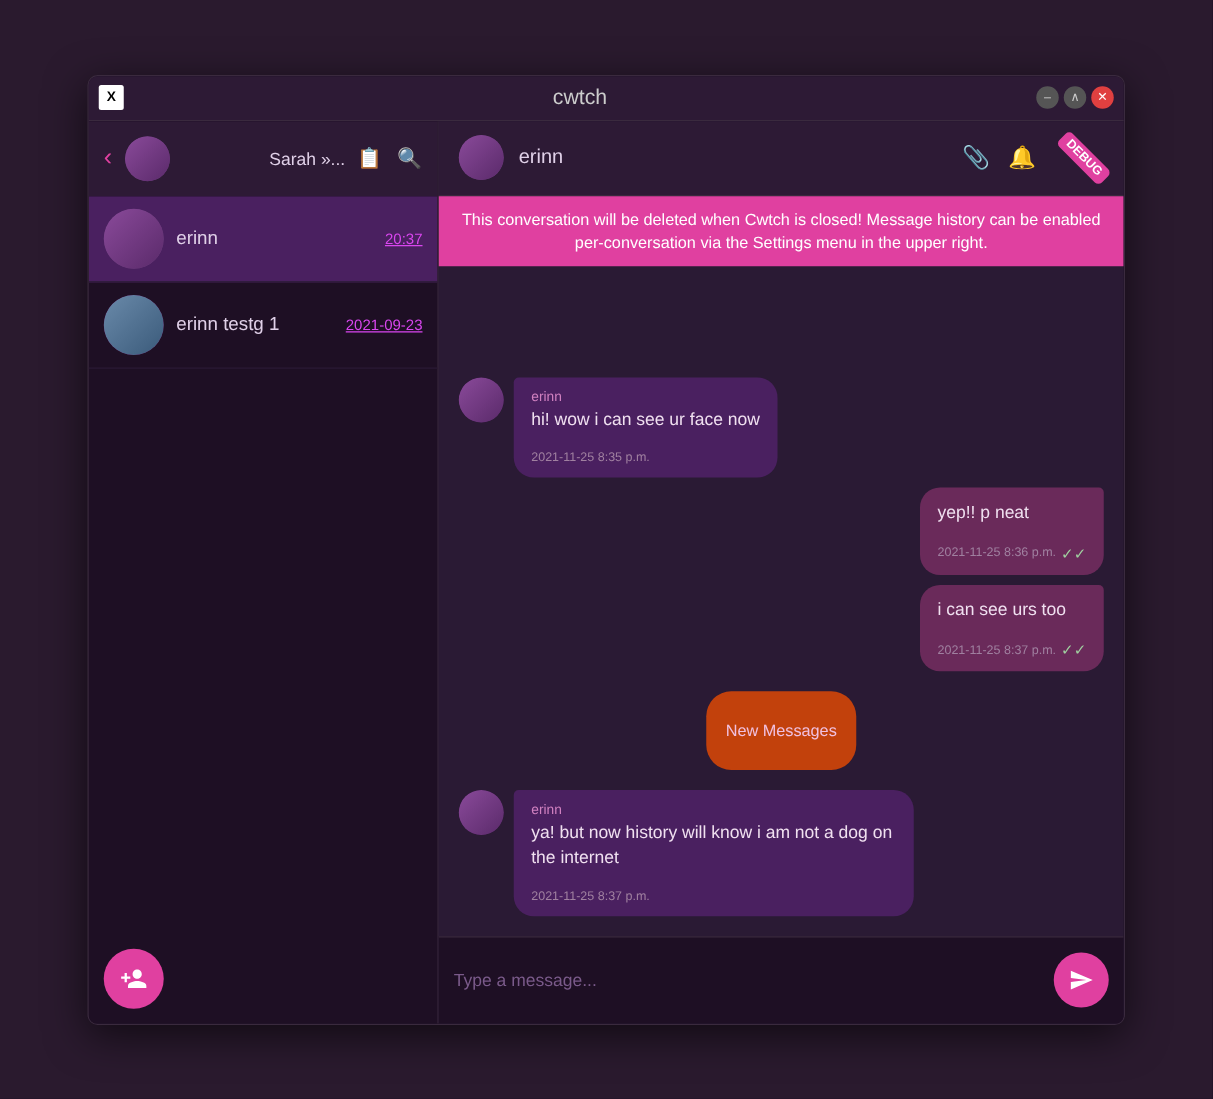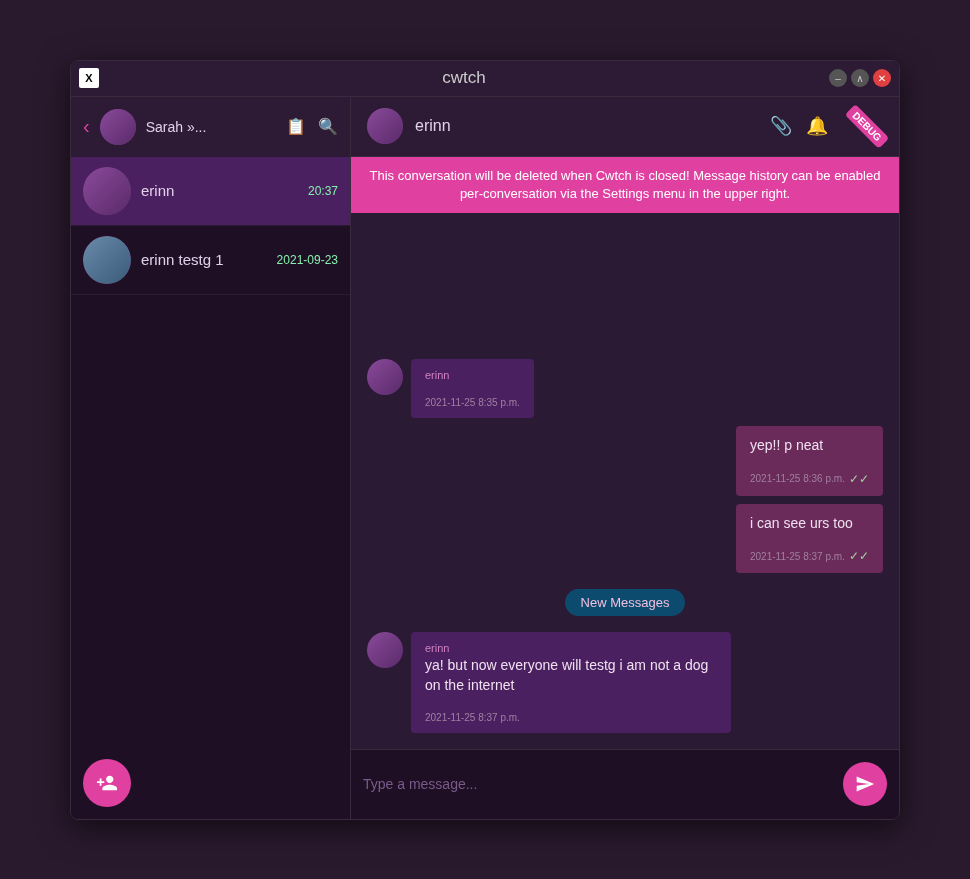--- a/index.html
+++ b/index.html
@@ -121,6 +121,7 @@
       color: #e0d0e8;
       font-size: 14px;
       flex: 1;
+      text-align: right;
     }
     .sidebar-icons {
       display: flex;

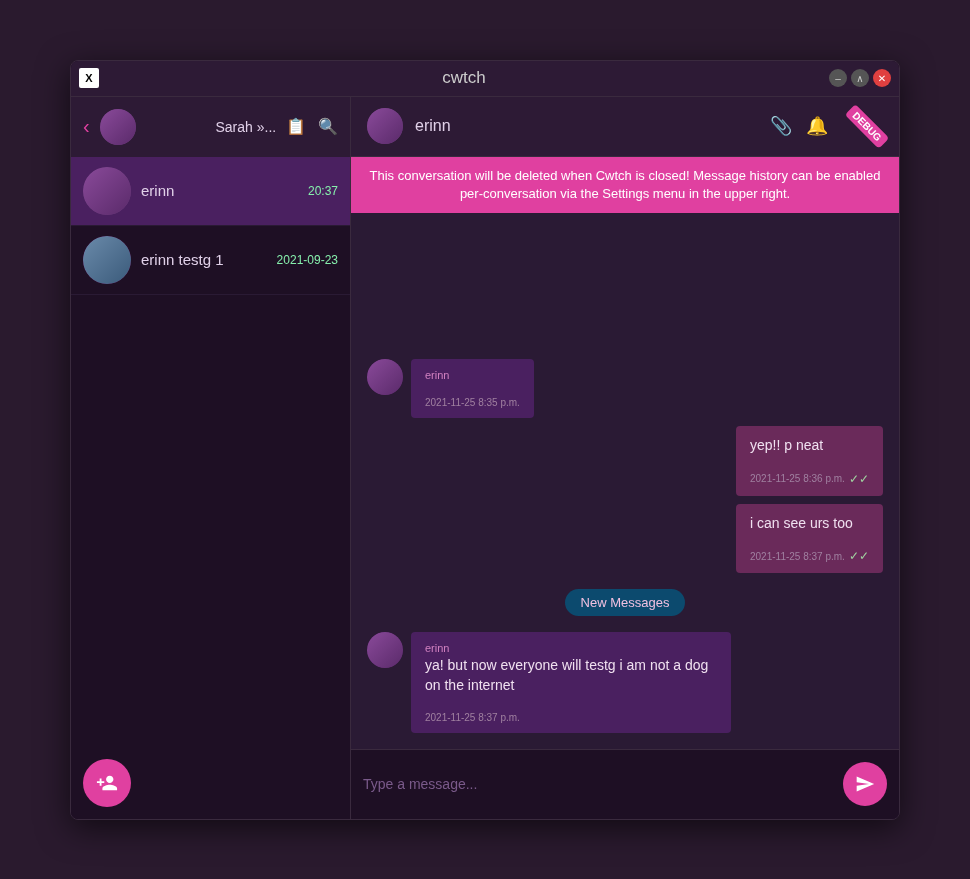--- a/index.html
+++ b/index.html
@@ -174,10 +174,11 @@
       text-overflow: ellipsis;
     }
     .contact-time {
-      color: #86efac;
+      color: #d946ef;
       font-size: 12px;
       margin-left: auto;
       flex-shrink: 0;
+      text-decoration: underline;
     }
 
     

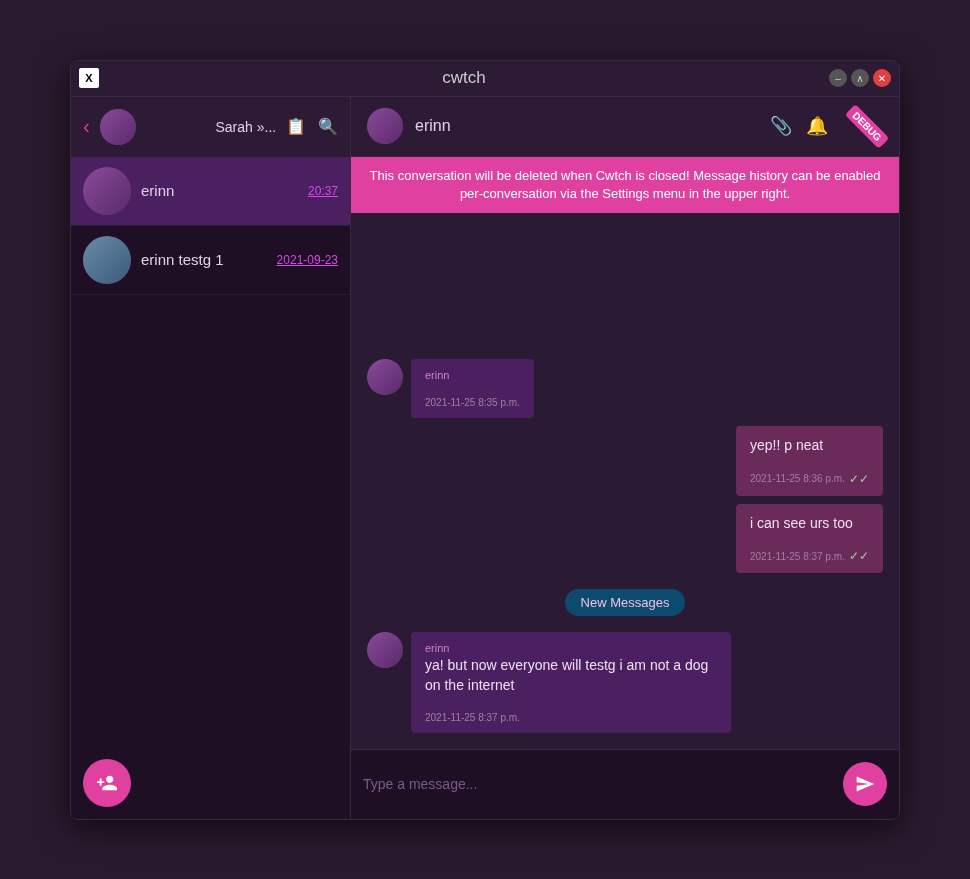--- a/index.html
+++ b/index.html
@@ -503,6 +503,7 @@
           </div>
           <div class="bubble received">
             <div class="bubble-sender">erinn</div>
+            <div class="bubble-text">hi! wow i can see ur face now</div>
             <div class="bubble-time">2021-11-25 8:35 p.m.</div>
           </div>
         </div>

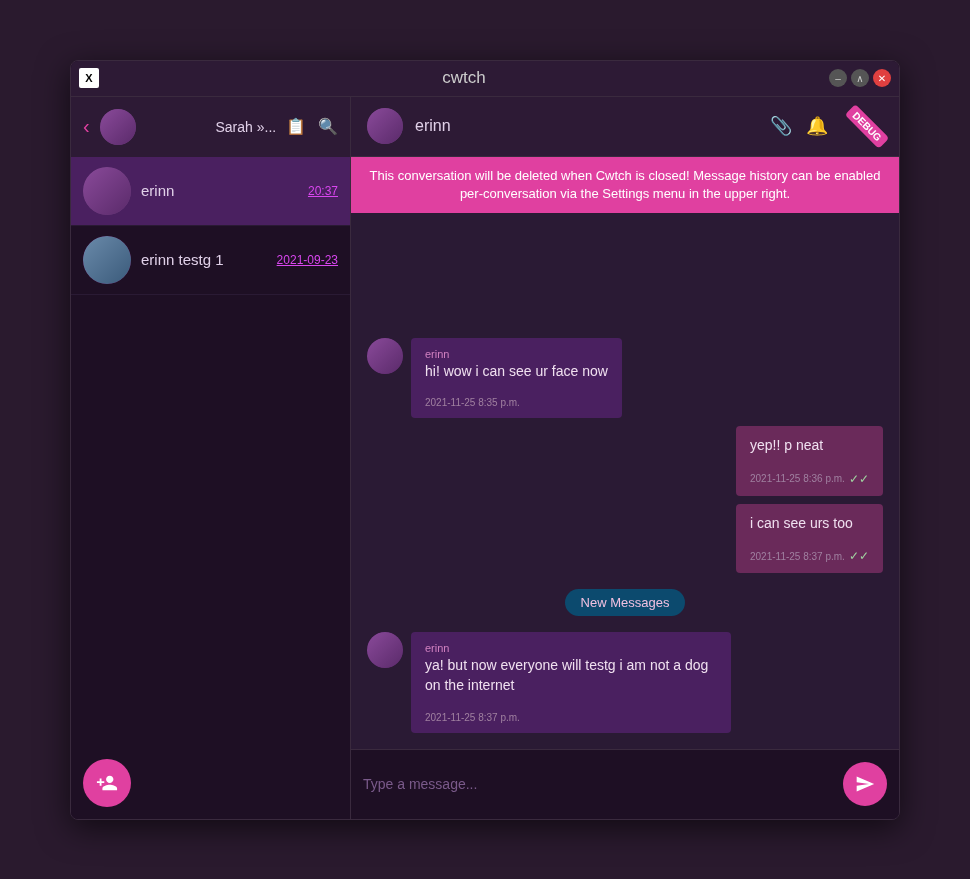--- a/index.html
+++ b/index.html
@@ -294,7 +294,7 @@
     }
     .bubble {
       max-width: 320px;
-      border-radius: 4px;
+      border-radius: 16px;
       padding: 10px 14px;
     }
     .bubble.received {

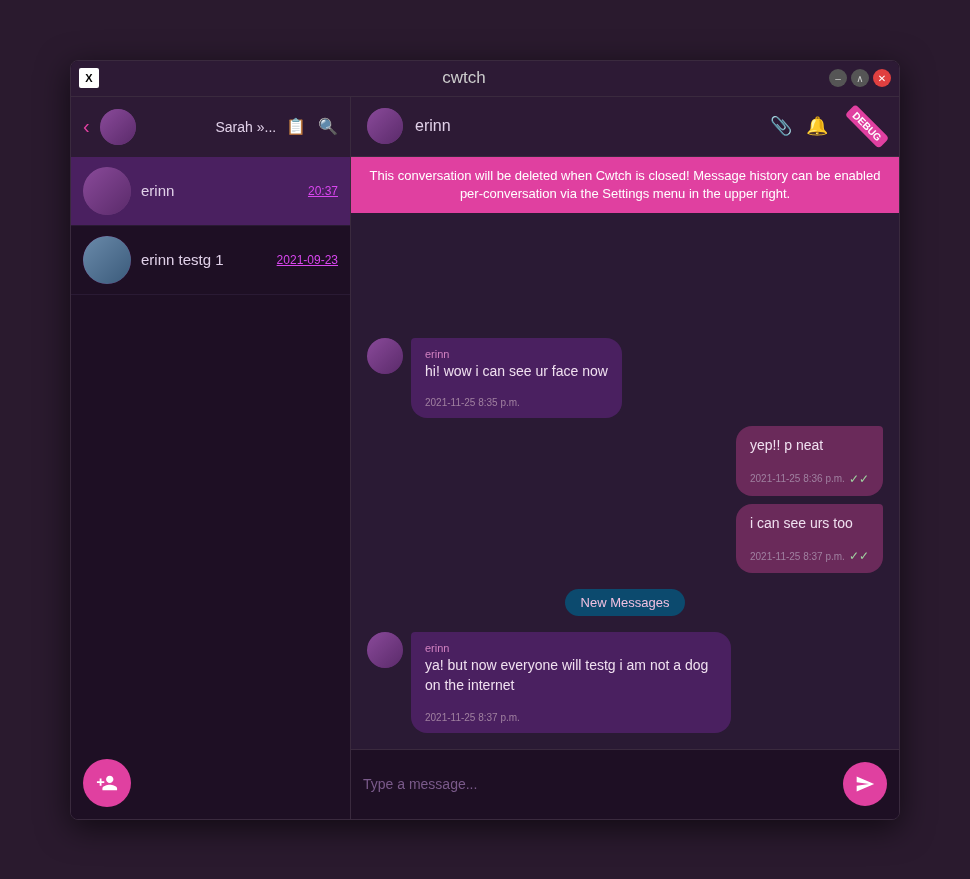--- a/index.html
+++ b/index.html
@@ -338,10 +338,10 @@
       margin: 8px 0;
     }
     .new-messages-badge {
-      background: #0c4a6e;
+      background: #c2410c;
       color: #f0c0e0;
       font-size: 13px;
-      padding: 6px 16px;
+      padding: 24px 16px;
       border-radius: 20px;
       cursor: pointer;
     }

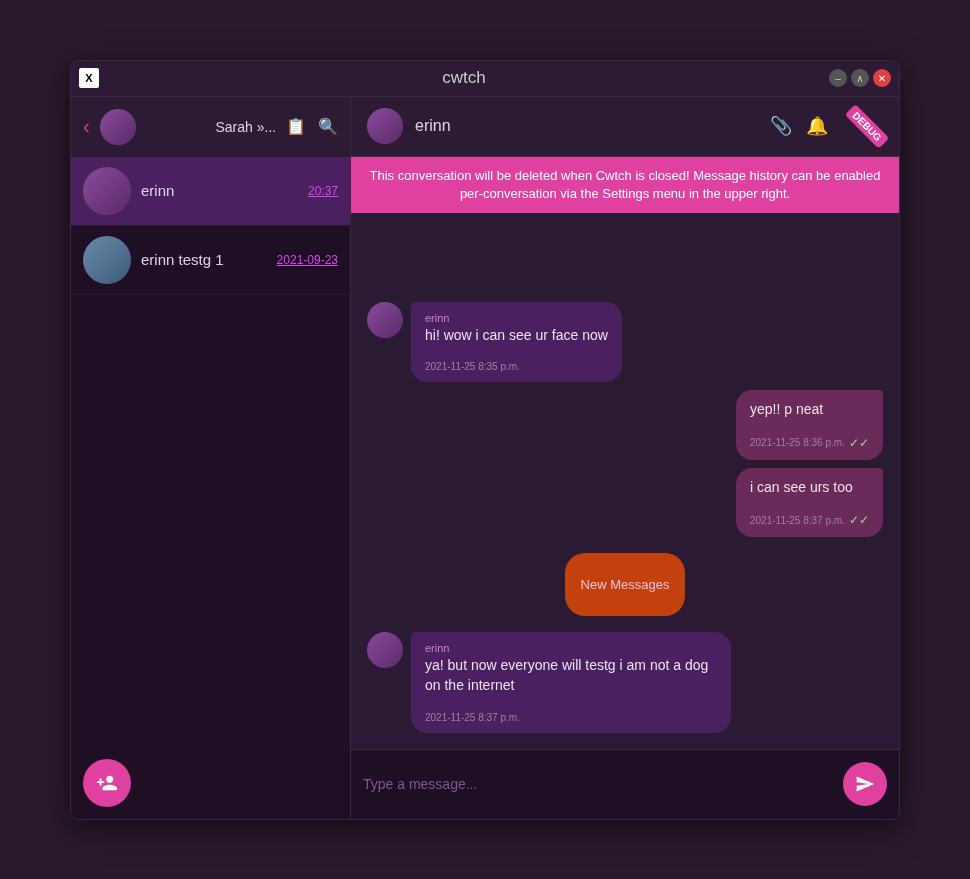--- a/index.html
+++ b/index.html
@@ -538,7 +538,7 @@
           </div>
           <div class="bubble received">
             <div class="bubble-sender">erinn</div>
-            <div class="bubble-text">ya! but now everyone will testg i am not a dog on the internet</div>
+            <div class="bubble-text">ya! but now history will know i am not a dog on the internet</div>
             <div class="bubble-time">2021-11-25 8:37 p.m.</div>
           </div>
         </div>

